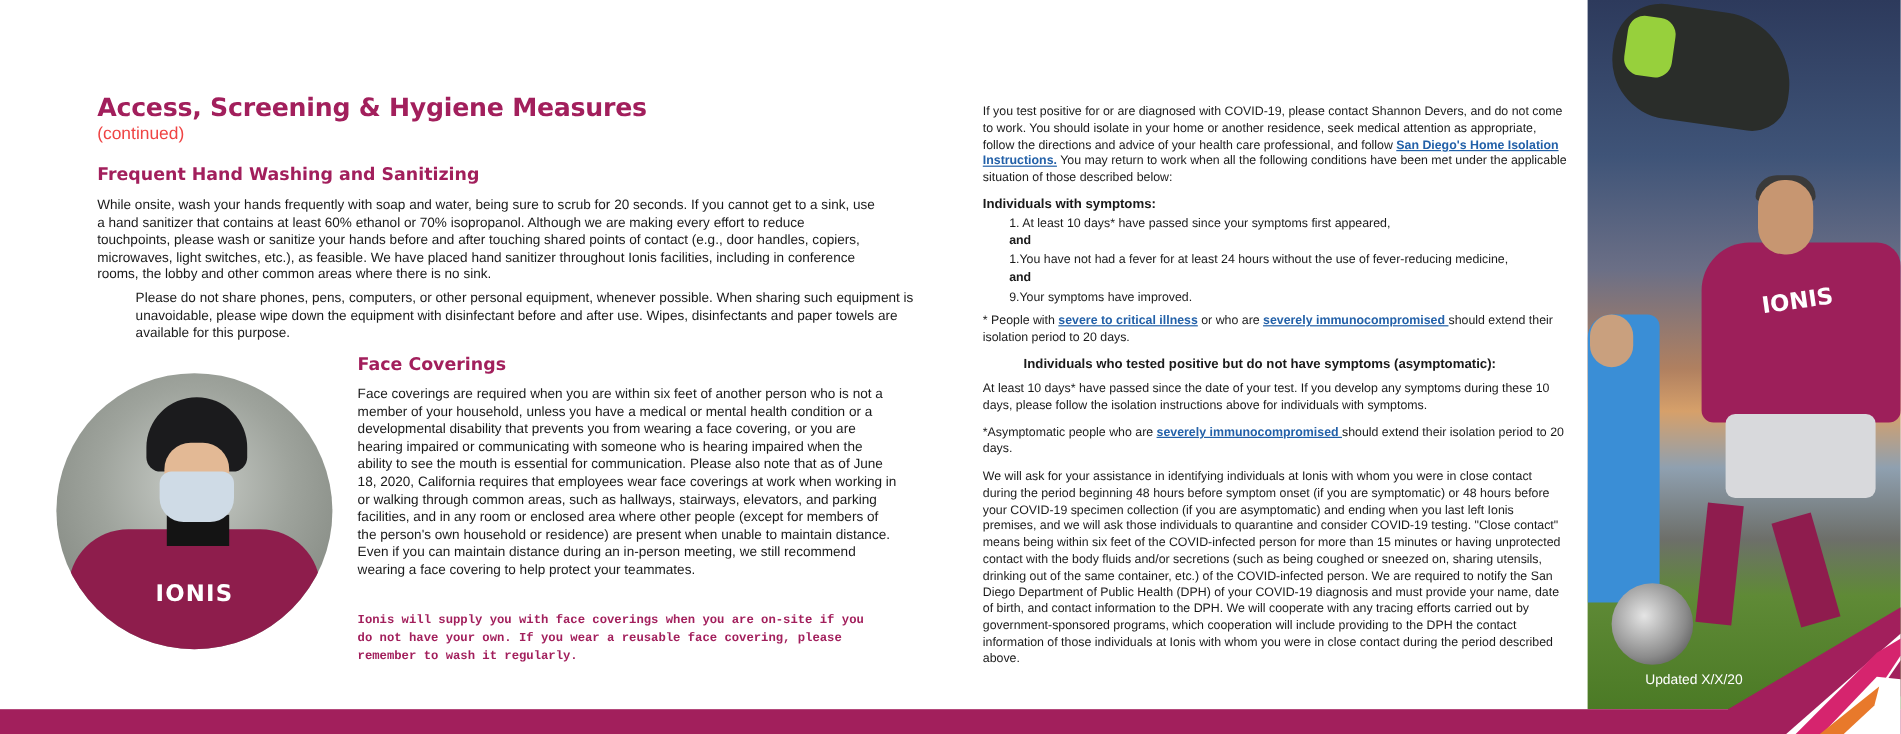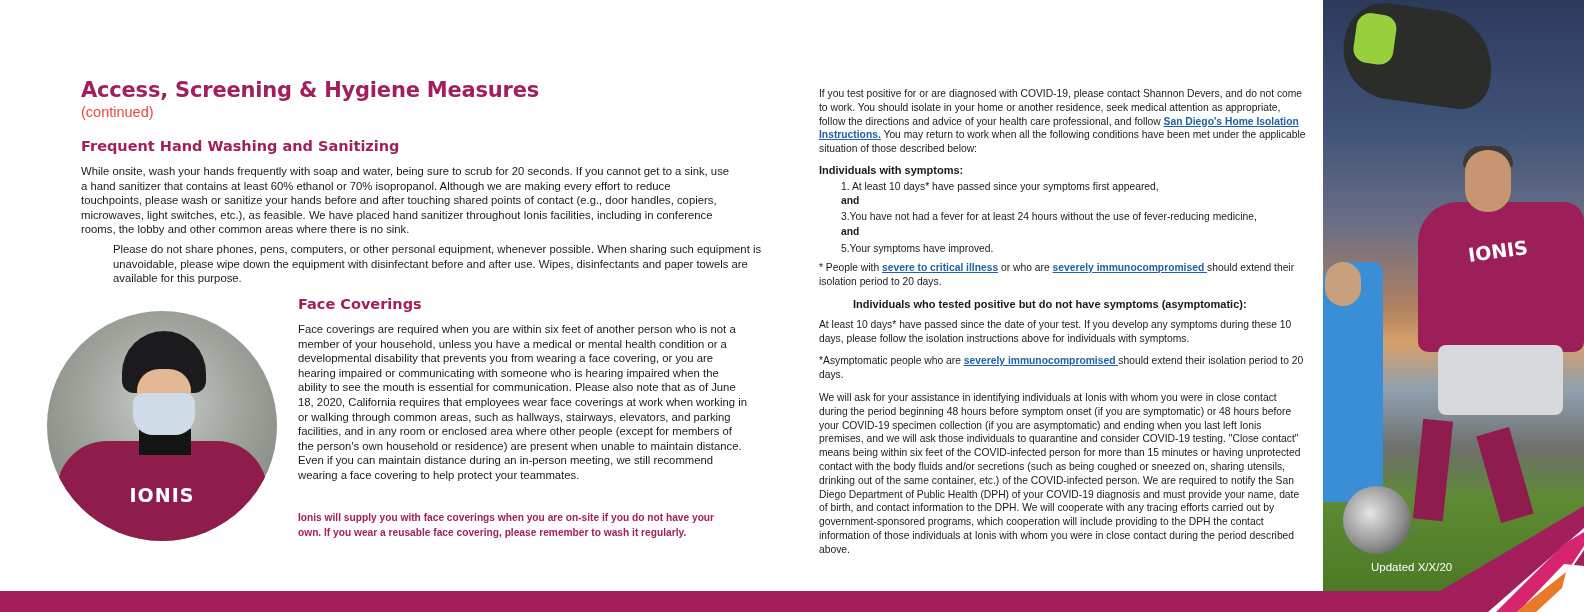--- a/index.html
+++ b/index.html
@@ -103,7 +103,7 @@
   <div class="r-p" id="sym-head">Individuals with symptoms:</div>
   <div class="sym-item" id="sym-1">1. At least 10 days* have passed since your symptoms first appeared,</div>
   <div class="sym-and" id="and-1">and</div>
-  <div class="sym-item" id="sym-2">3.You have not had a fever for at least 24 hours without the use of fever-reducing medicine,</div>
+  <div class="sym-item" id="sym-2">1.You have not had a fever for at least 24 hours without the use of fever-reducing medicine,</div>
   <div class="sym-and" id="and-2">and</div>
   <div class="sym-item" id="sym-3">5.Your symptoms have improved.</div>
 

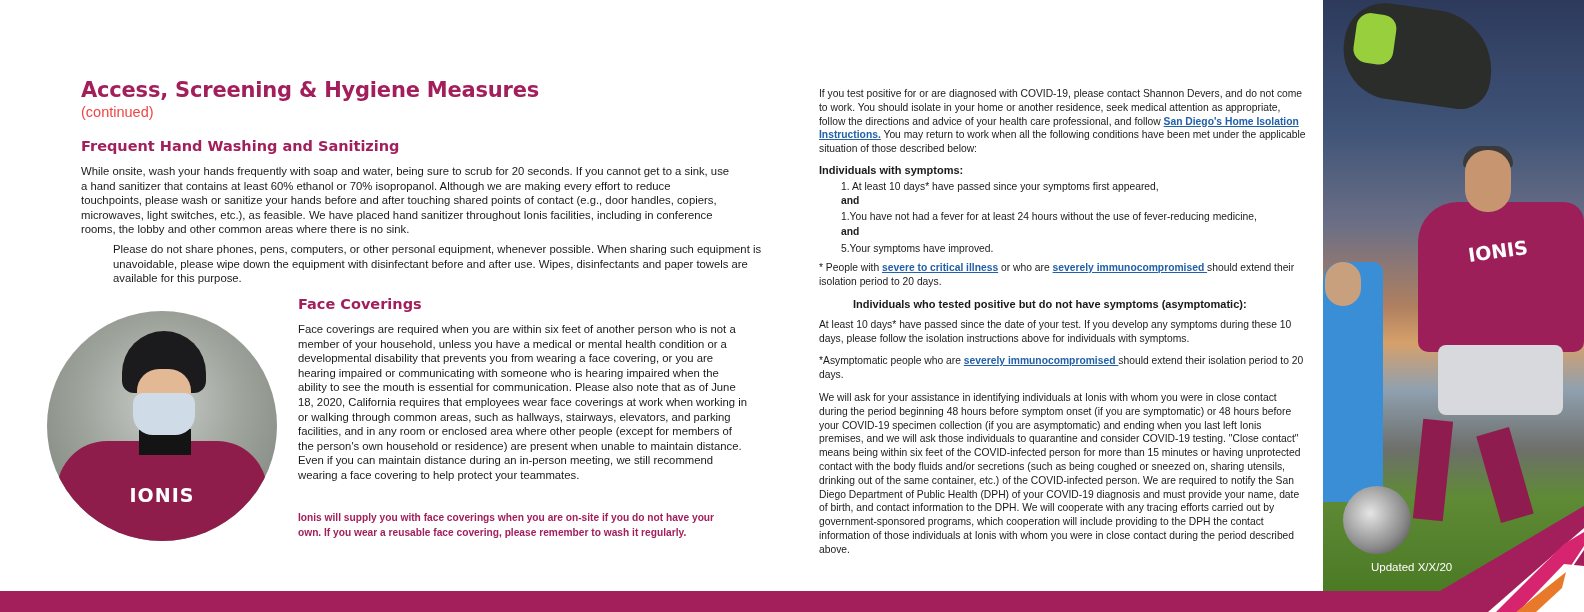--- a/index.html
+++ b/index.html
@@ -105,7 +105,7 @@
   <div class="sym-and" id="and-1">and</div>
   <div class="sym-item" id="sym-2">1.You have not had a fever for at least 24 hours without the use of fever-reducing medicine,</div>
   <div class="sym-and" id="and-2">and</div>
-  <div class="sym-item" id="sym-3">5.Your symptoms have improved.</div>
+  <div class="sym-item" id="sym-3">9.Your symptoms have improved.</div>
 
   <p class="r-p" id="ppl-note">
     <span>* People with </span><a class="link">severe to critical illness</a><span> or who are </span><a class="link">severely immunocompromised </a><span>should extend their isolation period to 20 days.</span>

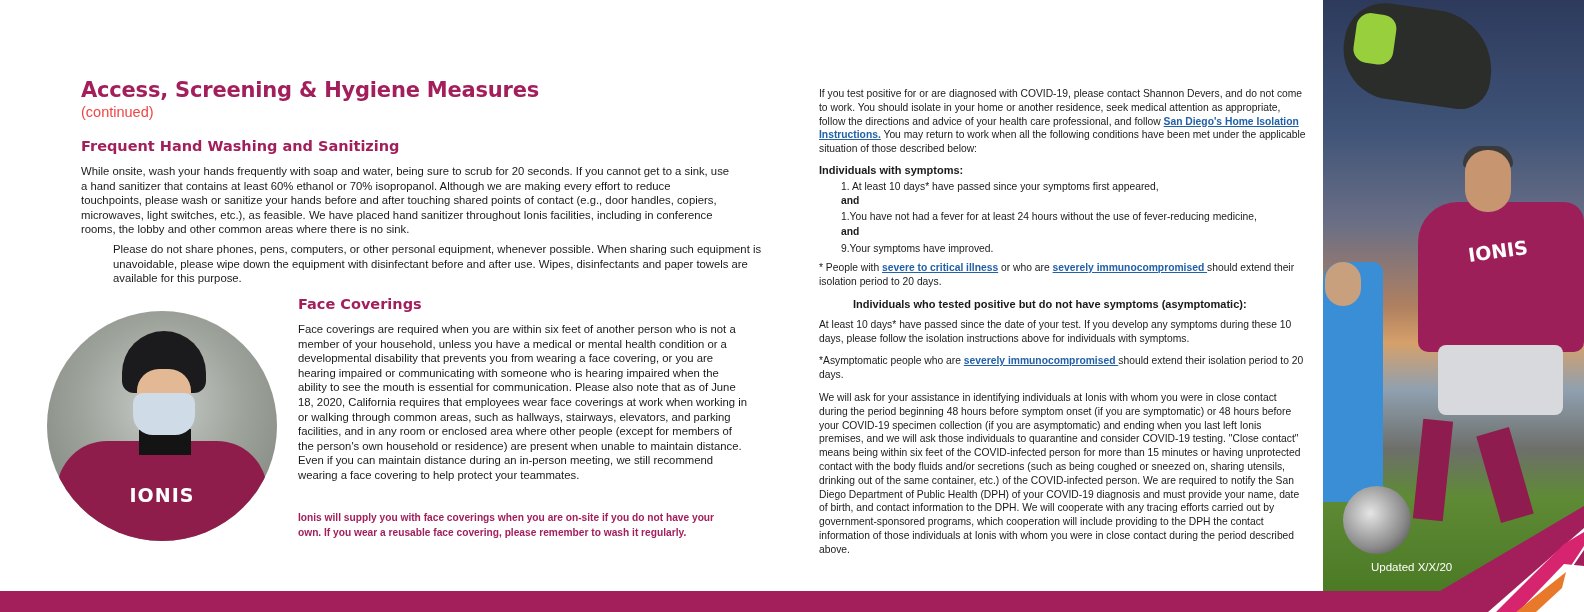--- a/index.html
+++ b/index.html
@@ -20,7 +20,7 @@
 
   #face-title { left: 298px; top: 296px; }
   #face-p1 { left: 298px; top: 322px; width: 450px; }
-  #face-p2 { left: 298px; top: 510px; width: 440px; font-family: Liberation Sans, sans-serif; font-weight: bold; font-size: 10.2px; line-height: 15px; color: #a21f5c; }
+  #face-p2 { left: 298px; top: 510px; width: 440px; font-family: Liberation Mono, monospace; font-weight: bold; font-size: 10.2px; line-height: 15px; color: #a21f5c; }
 
   
   .circle-photo { position: absolute; left: 47px; top: 311px; width: 230px; height: 230px; border-radius: 50%; overflow: hidden;

